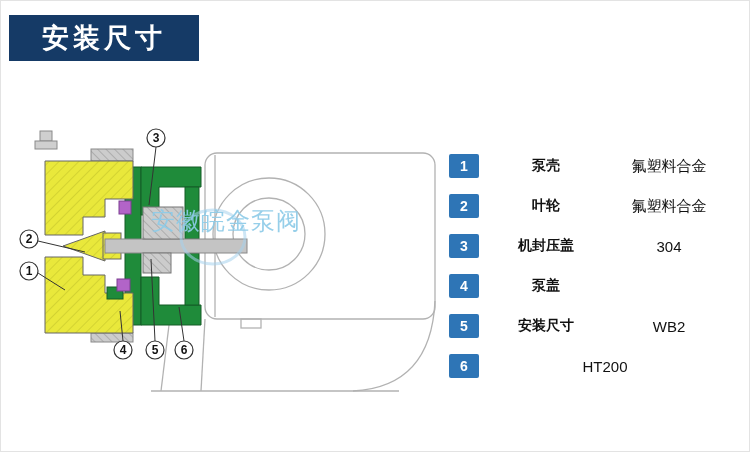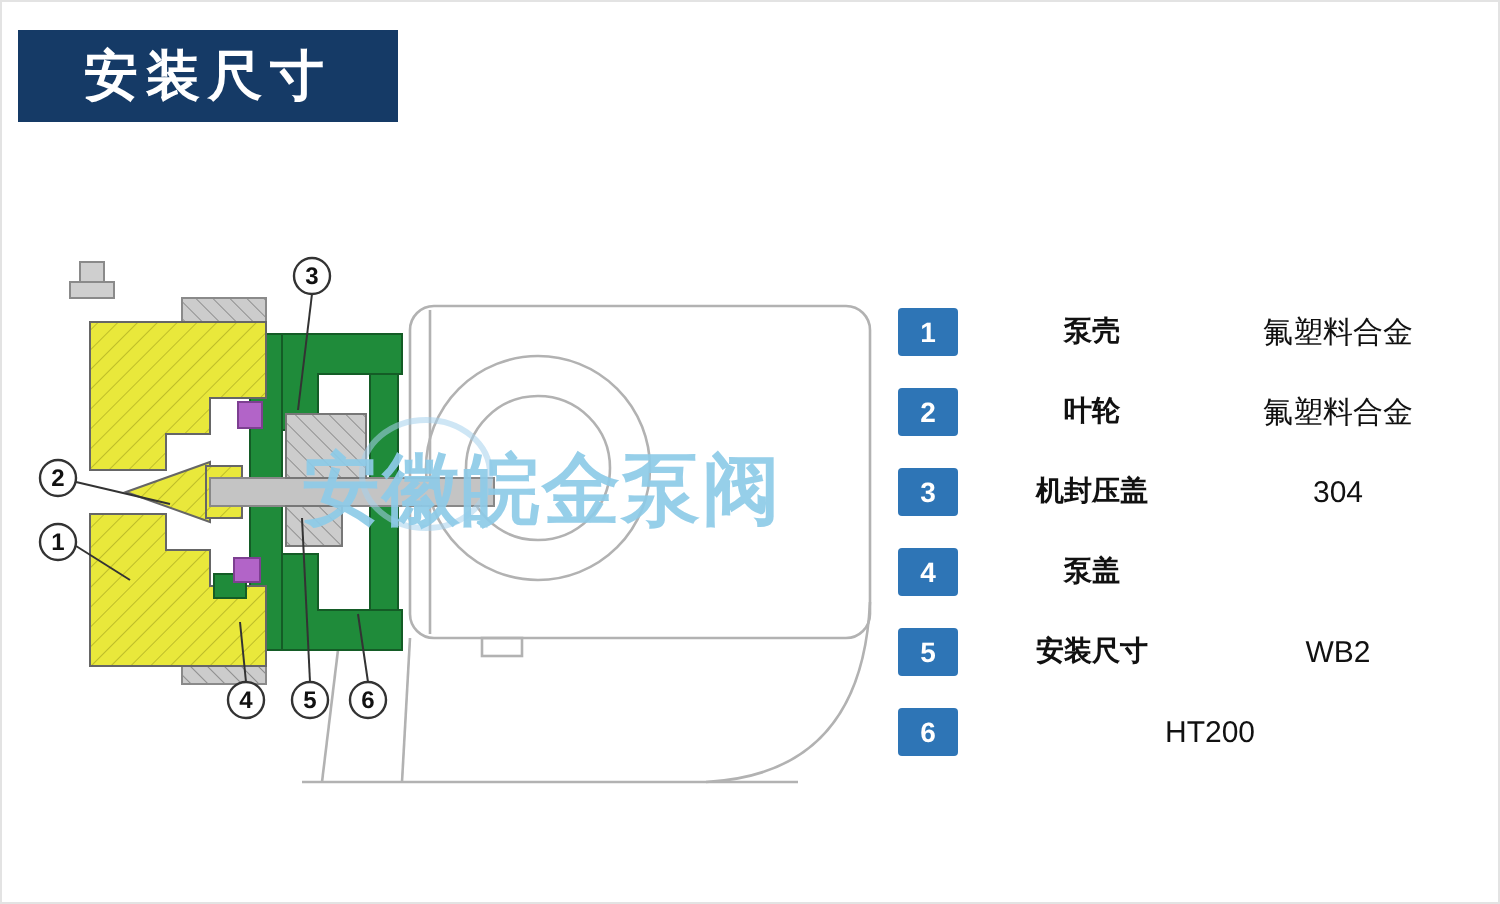--- a/index.html
+++ b/index.html
@@ -17,8 +17,8 @@
   .banner span { color:#fff; font-size:27px; font-weight:bold; letter-spacing:4px; }
   .diagram-svg { position:absolute; left:0; top:0; width:450px; height:452px; z-index:1; }
   .watermark {
-    position:absolute; left:150px; top:217px; z-index:3; white-space:nowrap;
-    font-size:39px; font-weight:bold; letter-spacing:1px;
+    position:absolute; left:150px; top:204px; z-index:3; white-space:nowrap;
+    font-size:24px; font-weight:normal; letter-spacing:1px;
     color:var(--c-watermark-blue,#8ecbe8); opacity:.92; pointer-events:none;
   }
   .parts-table { position:absolute; left:448px; top:152px; width:282px; z-index:2; }

